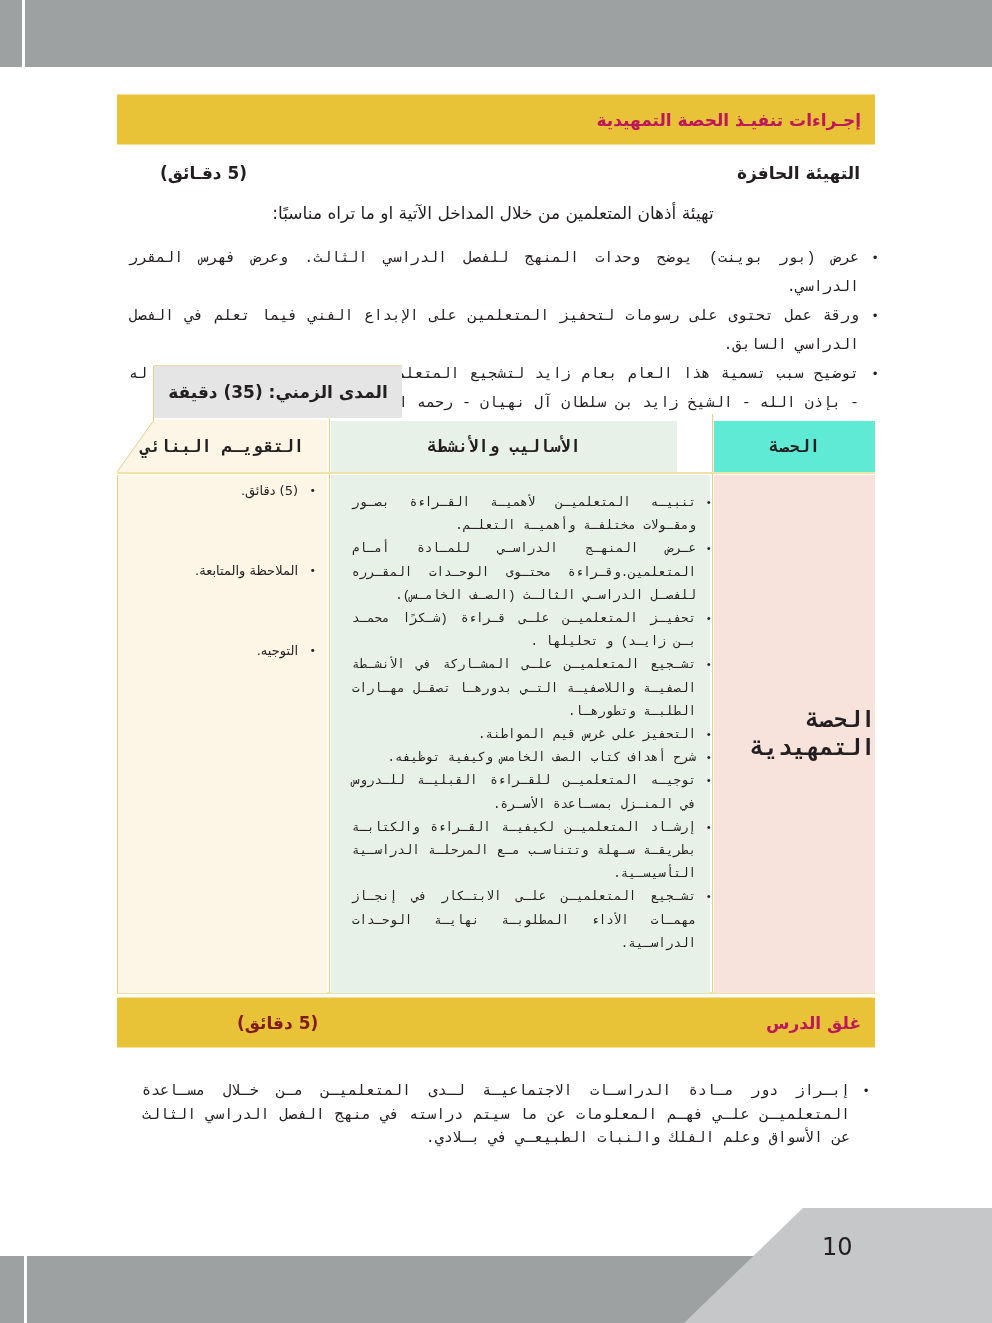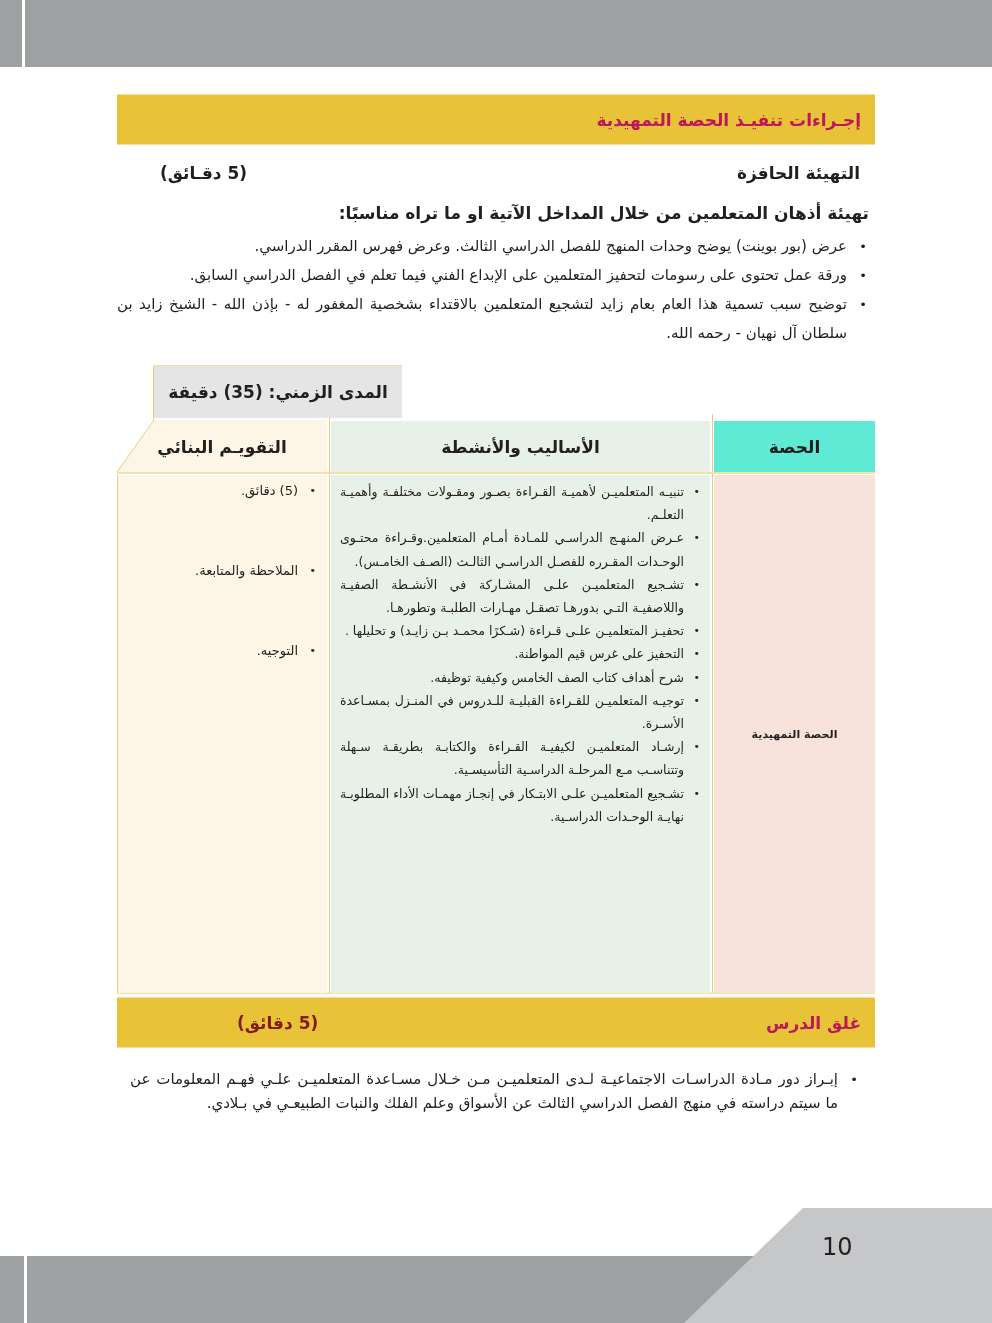--- a/index.html
+++ b/index.html
@@ -34,7 +34,7 @@
     .banner2 { top: 997px; }
 
     .sub-head { position: absolute; top: 163px; left: 160px; width: 700px; direction: rtl; display: flex; justify-content: space-between; font-weight: bold; font-size: 17px; }
-    .intro-title { position: absolute; top: 203px; left: 117px; width: 752px; font-weight: bold; font-size: 17px; direction: rtl; text-align: right; }
+    .intro-title { position: absolute; top: 203px; left: 117px; width: 752px; font-weight: normal; font-size: 17px; direction: rtl; text-align: center; }
 
     .bullets { position: absolute; direction: rtl; text-align: justify; margin: 0; padding: 0; list-style: none; }
     .bullets li { position: relative; padding-right: 22px; font-size: 15px; line-height: 29px; }

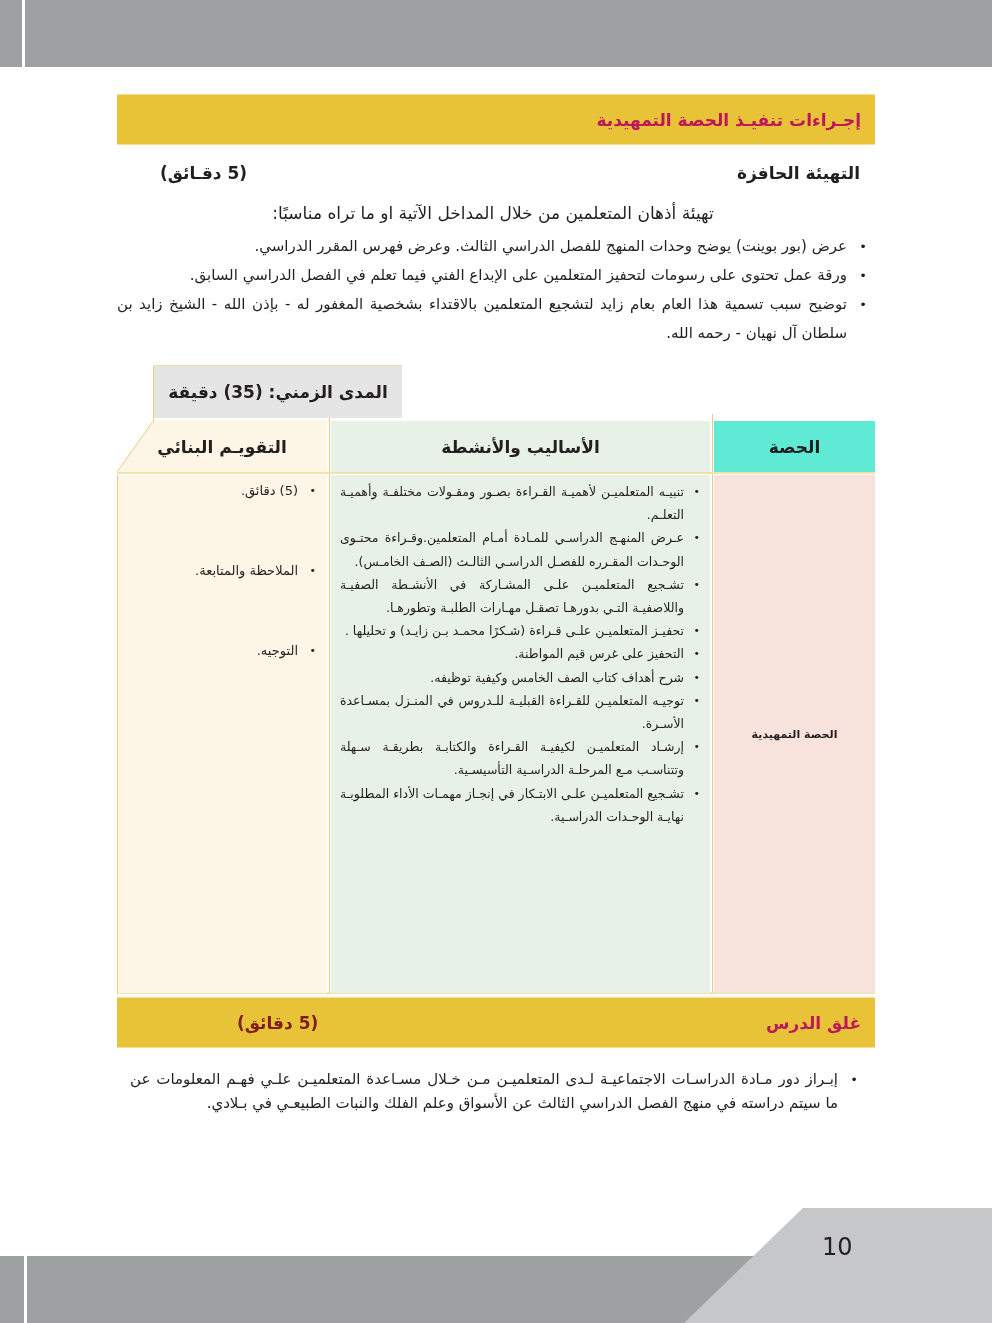--- a/index.html
+++ b/index.html
@@ -36,7 +36,7 @@
     .sub-head { position: absolute; top: 163px; left: 160px; width: 700px; direction: rtl; display: flex; justify-content: space-between; font-weight: bold; font-size: 17px; }
     .intro-title { position: absolute; top: 203px; left: 117px; width: 752px; font-weight: normal; font-size: 17px; direction: rtl; text-align: center; }
 
-    .bullets { position: absolute; direction: rtl; text-align: justify; margin: 0; padding: 0; list-style: none; }
+    .bullets { position: absolute; direction: rtl; text-align: justify; margin: 12px; padding: 0; list-style: none; font-family: Liberation Mono, monospace; }
     .bullets li { position: relative; padding-right: 22px; font-size: 15px; line-height: 29px; }
     .bullets li::before { content: "•"; position: absolute; right: 2px; top: 0; font-size: 13px; }
     .intro-bullets { top: 232px; left: 117px; width: 752px; }

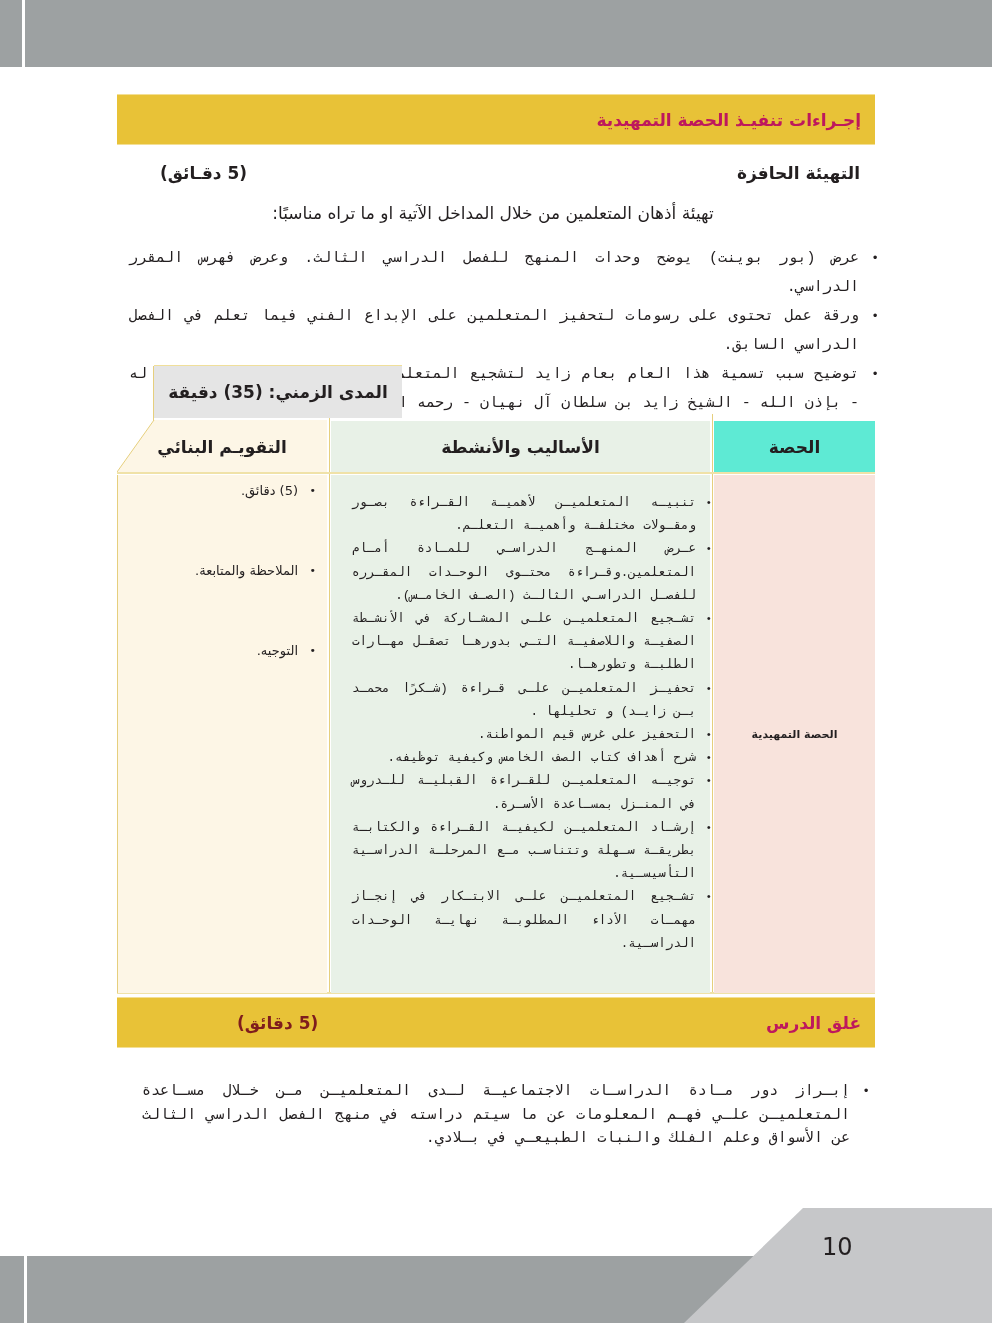--- a/index.html
+++ b/index.html
@@ -56,7 +56,7 @@
     }
     .trap-edge { position: absolute; left: 117px; top: 420px; width: 40px; height: 52px; }
 
-    .hdr-cell, .body-cell { position: absolute; box-sizing: border-box; }
+    .hdr-cell, .body-cell { position: absolute; box-sizing: border-box; font-family: Liberation Mono, monospace; }
     .hdr-cell { top: 421px; height: 51px; display: flex; align-items: center; justify-content: center; font-weight: bold; font-size: 17px; direction: rtl; }
     .hdr-eval { left: 117px; width: 210px; }
     .hdr-acts { left: 331px; width: 379px; background: #e8f1e7; }

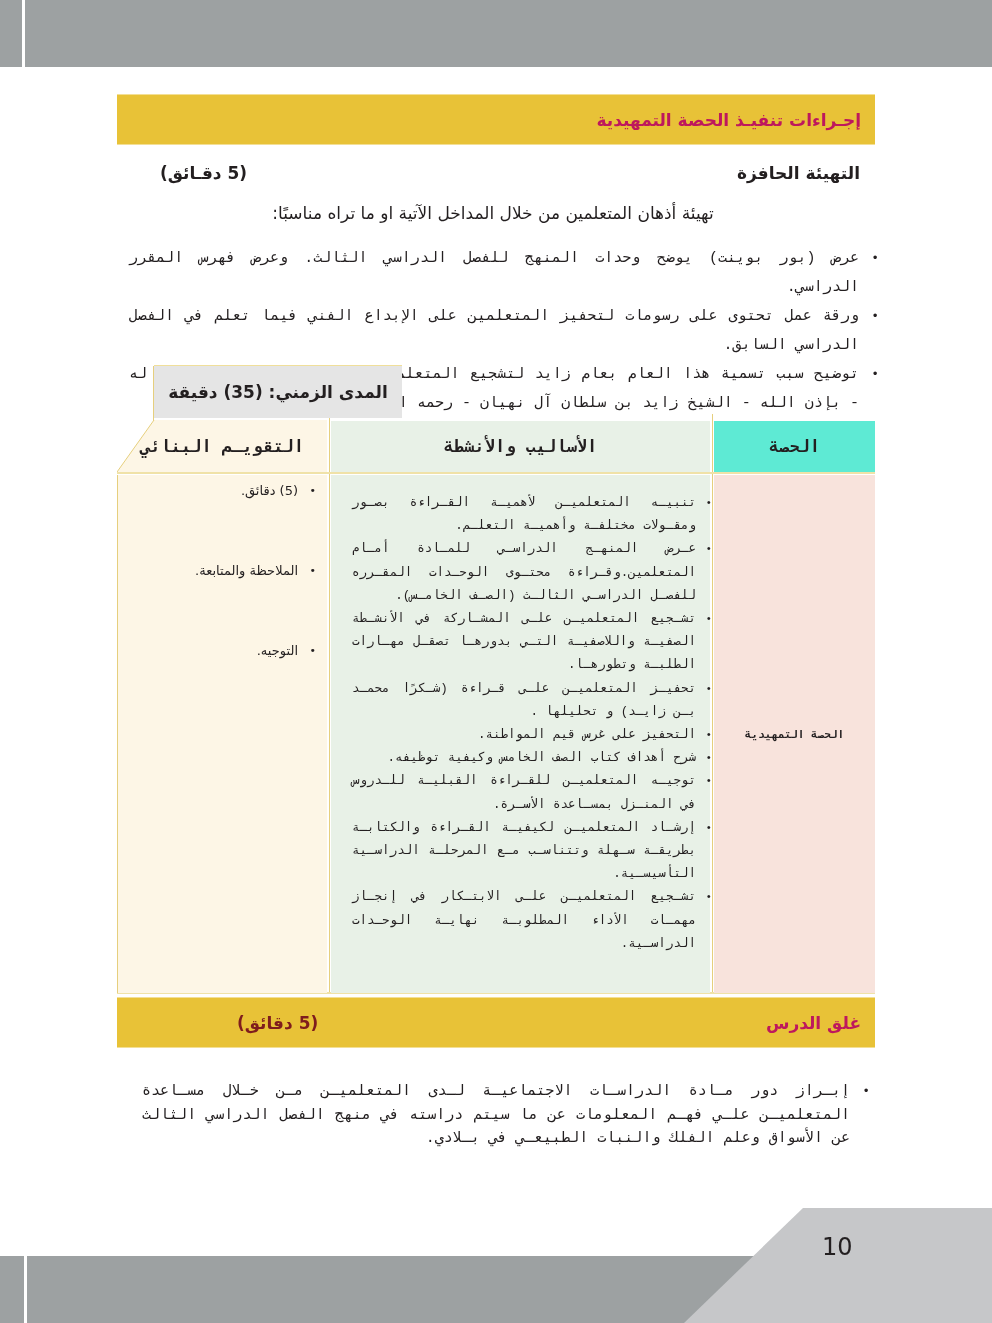--- a/index.html
+++ b/index.html
@@ -59,7 +59,7 @@
     .hdr-cell, .body-cell { position: absolute; box-sizing: border-box; font-family: Liberation Mono, monospace; }
     .hdr-cell { top: 421px; height: 51px; display: flex; align-items: center; justify-content: center; font-weight: bold; font-size: 17px; direction: rtl; }
     .hdr-eval { left: 117px; width: 210px; }
-    .hdr-acts { left: 331px; width: 379px; background: #e8f1e7; }
+    .hdr-acts { left: 331px; width: 346px; background: #e8f1e7; }
     .hdr-lesson { left: 714px; width: 161px; background: #5eead4; }
 
     .body-cell { top: 475px; height: 518px; }

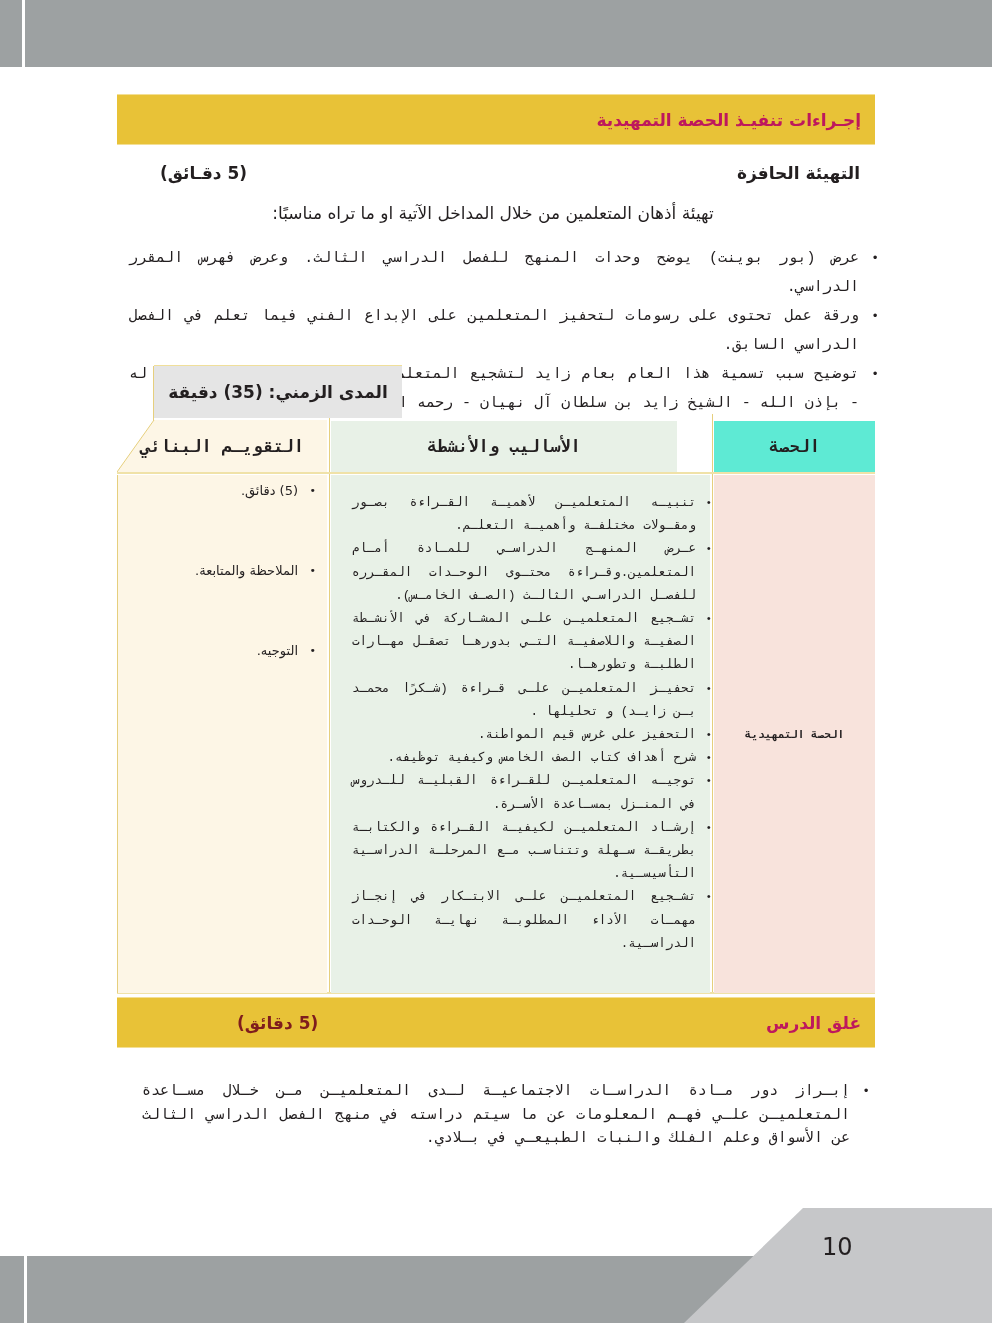--- a/index.html
+++ b/index.html
@@ -142,8 +142,8 @@
 <ul class="bullets acts-list">
   <li>تنبيـه المتعلميـن لأهميـة القـراءة بصـور ومقـولات مختلفـة وأهميـة التعلـم.</li>
   <li>عـرض المنهـج الدراسـي للمـادة أمـام المتعلمين.وقـراءة محتـوى الوحـدات المقـرره للفصـل الدراسـي الثالـث (الصـف الخامـس).</li>
+  <li>تحفيـز المتعلميـن علـى قـراءة (شـكرًا محمـد بـن زايـد) و تحليلها .</li>
   <li>تشـجيع المتعلميـن علـى المشـاركة في الأنشـطة الصفيـة واللاصفيـة التـي بدورهـا تصقـل مهـارات الطلبـة وتطورهـا.</li>
-  <li>تحفيـز المتعلميـن علـى قـراءة (شـكرًا محمـد بـن زايـد) و تحليلها .</li>
   <li>التحفيز على غرس قيم المواطنة.</li>
   <li>شرح أهداف كتاب الصف الخامس وكيفية توظيفه.</li>
   <li>توجيـه المتعلميـن للقـراءة القبليـة للـدروس في المنـزل بمسـاعدة الأسـرة.</li>

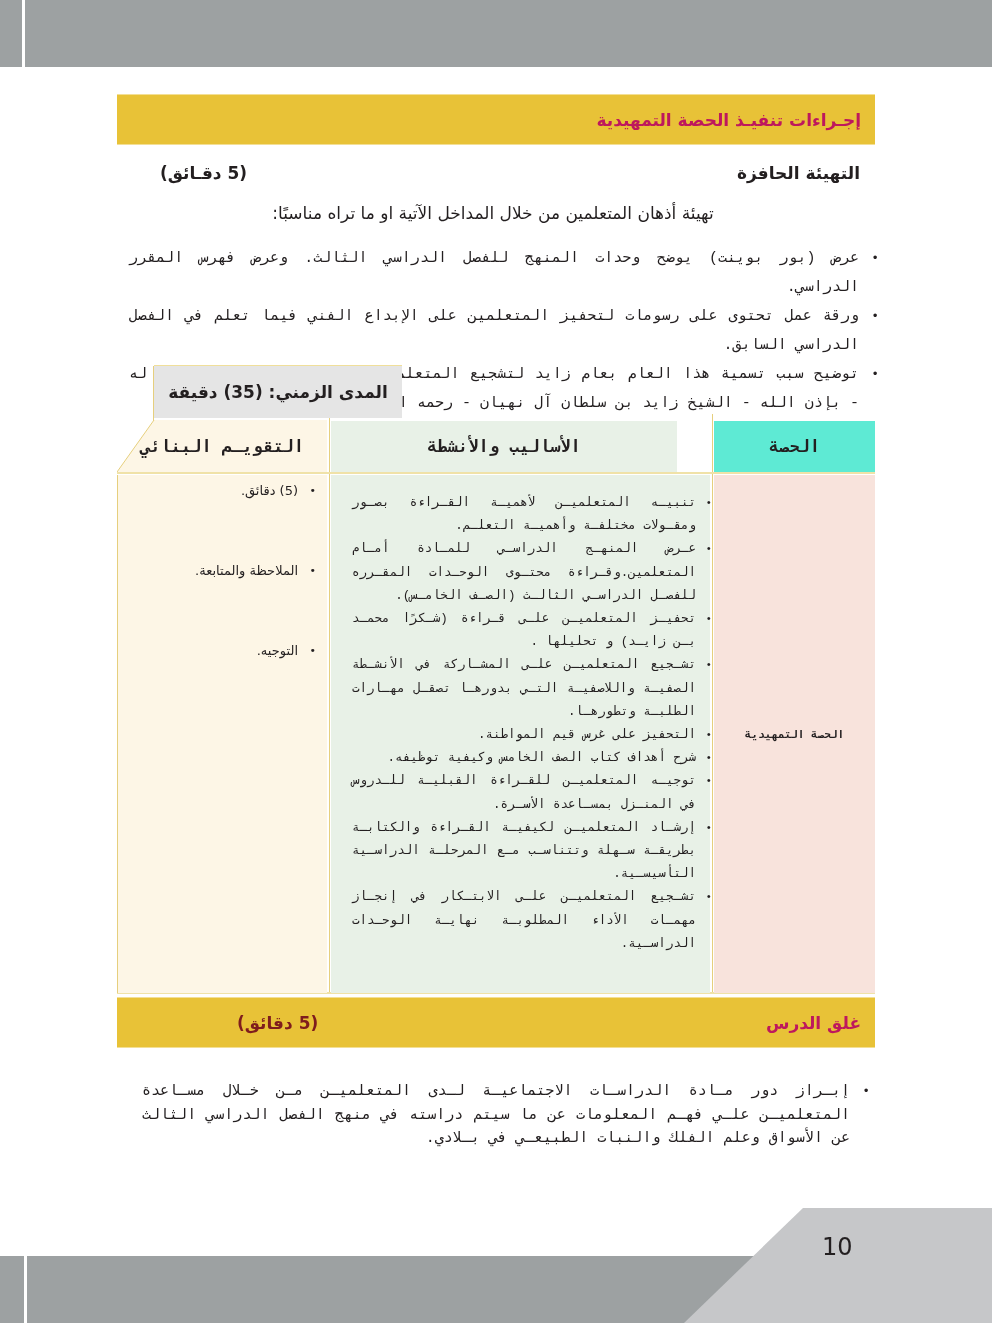--- a/index.html
+++ b/index.html
@@ -65,7 +65,7 @@
     .body-cell { top: 475px; height: 518px; }
     .body-eval { left: 117px; width: 210px; background: #fdf6e6; border-left: 1px solid #e6cf7d; }
     .body-acts { left: 331px; width: 379px; background: #e8f1e7; }
-    .body-lesson { left: 714px; width: 161px; background: #f8e3dc; display: flex; align-items: center; justify-content: center; font-weight: bold; font-size: 11px; direction: rtl; }
+    .body-lesson { left: 714px; width: 161px; background: #f8e3dc; display: flex; align-items: center; justify-content: center; font-weight: bold; font-size: 23px; direction: rtl; }
 
     .vline { position: absolute; width: 1px; background: #e6cf7d; }
     .hline { position: absolute; height: 2px; background: #f0e2a8; }

